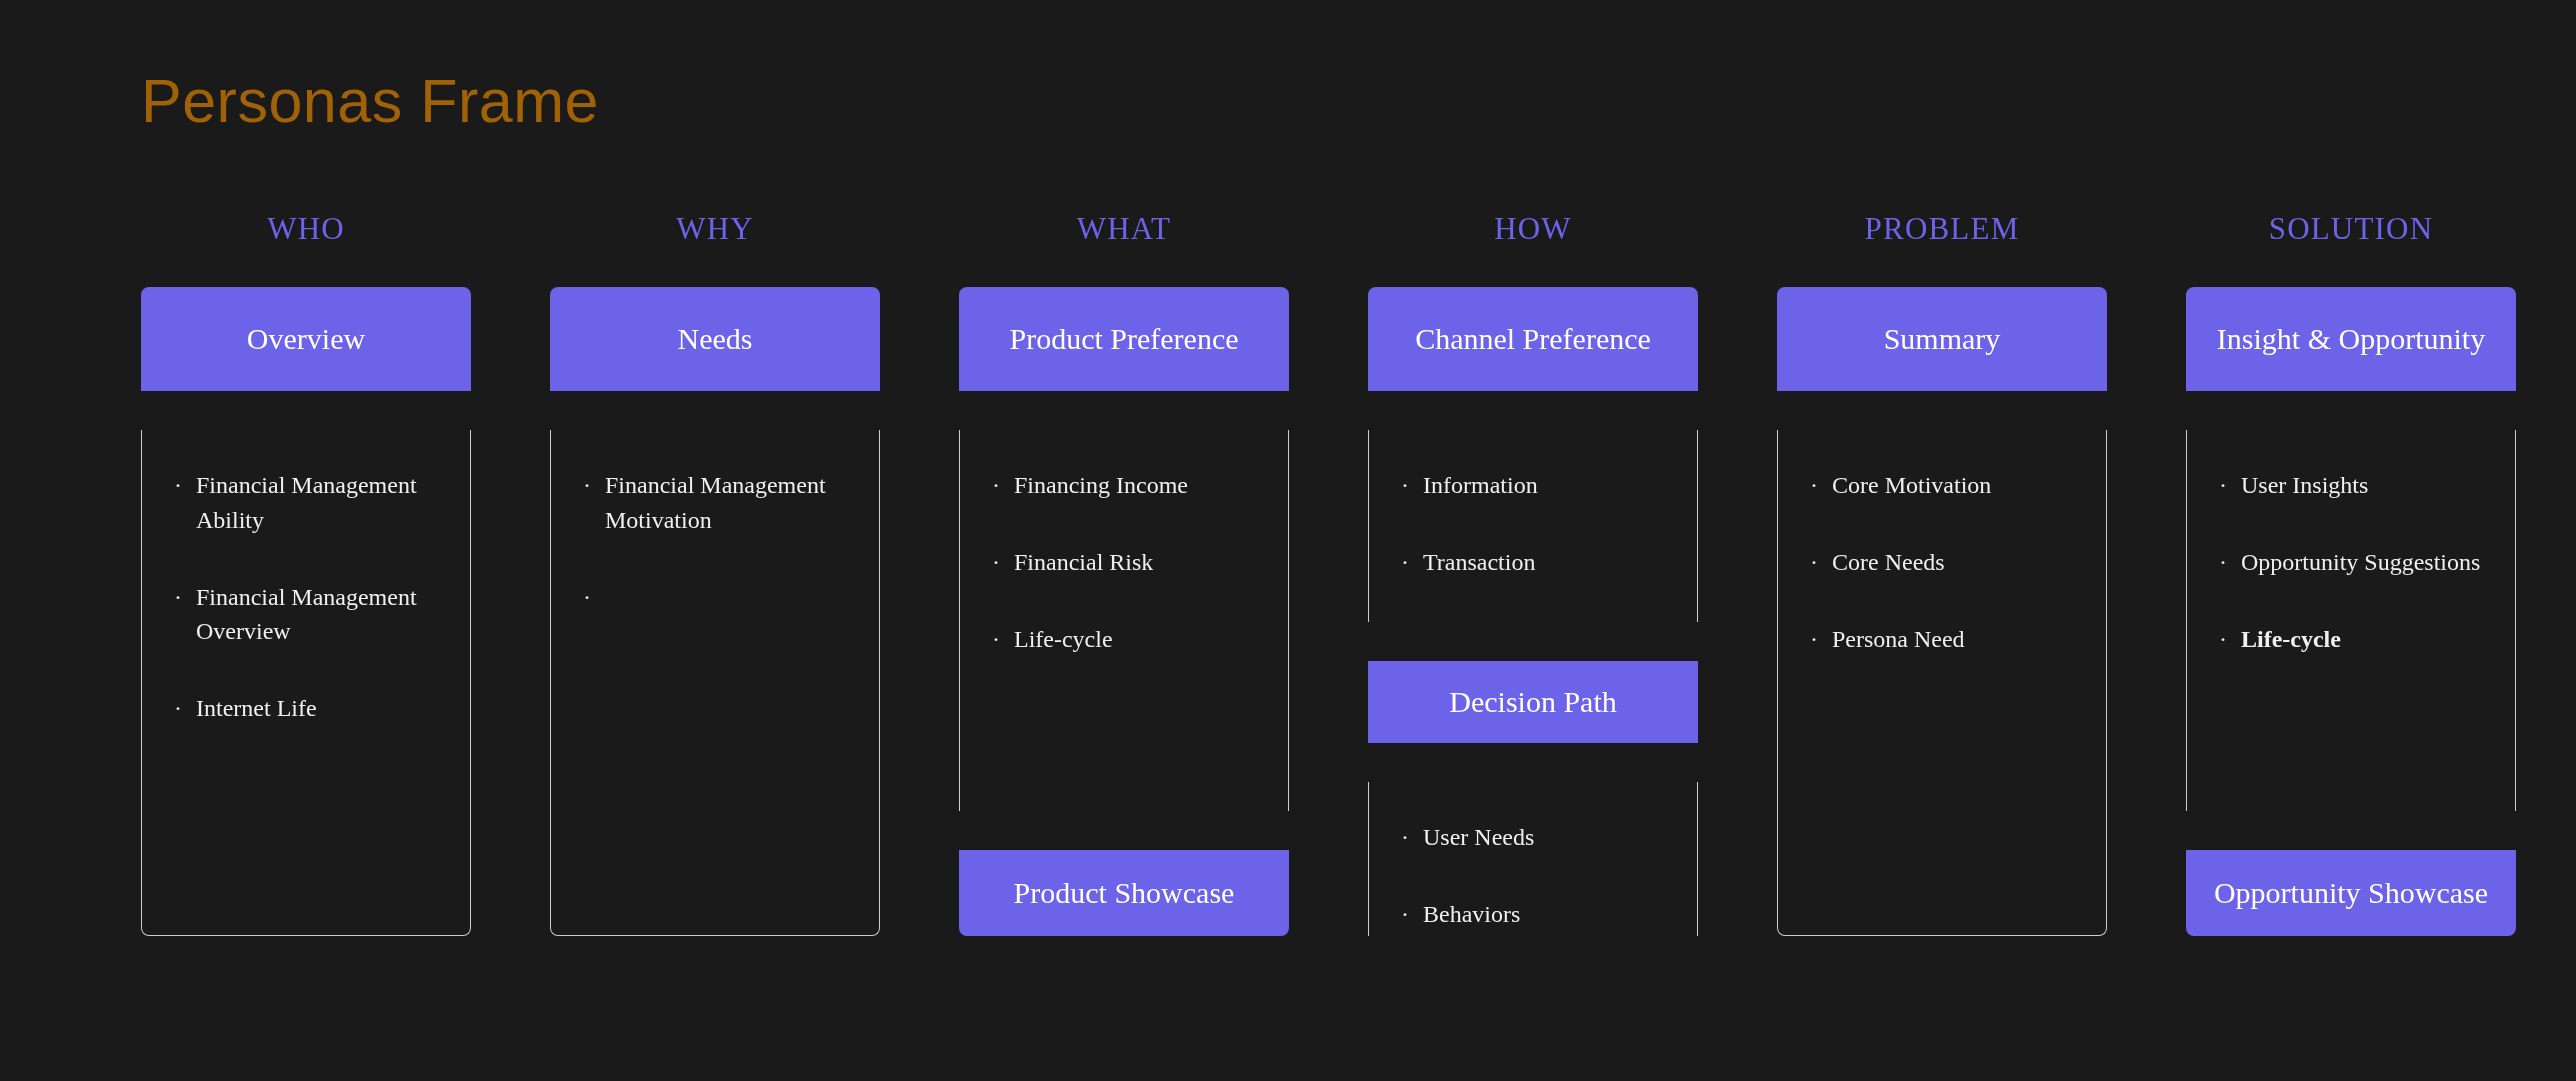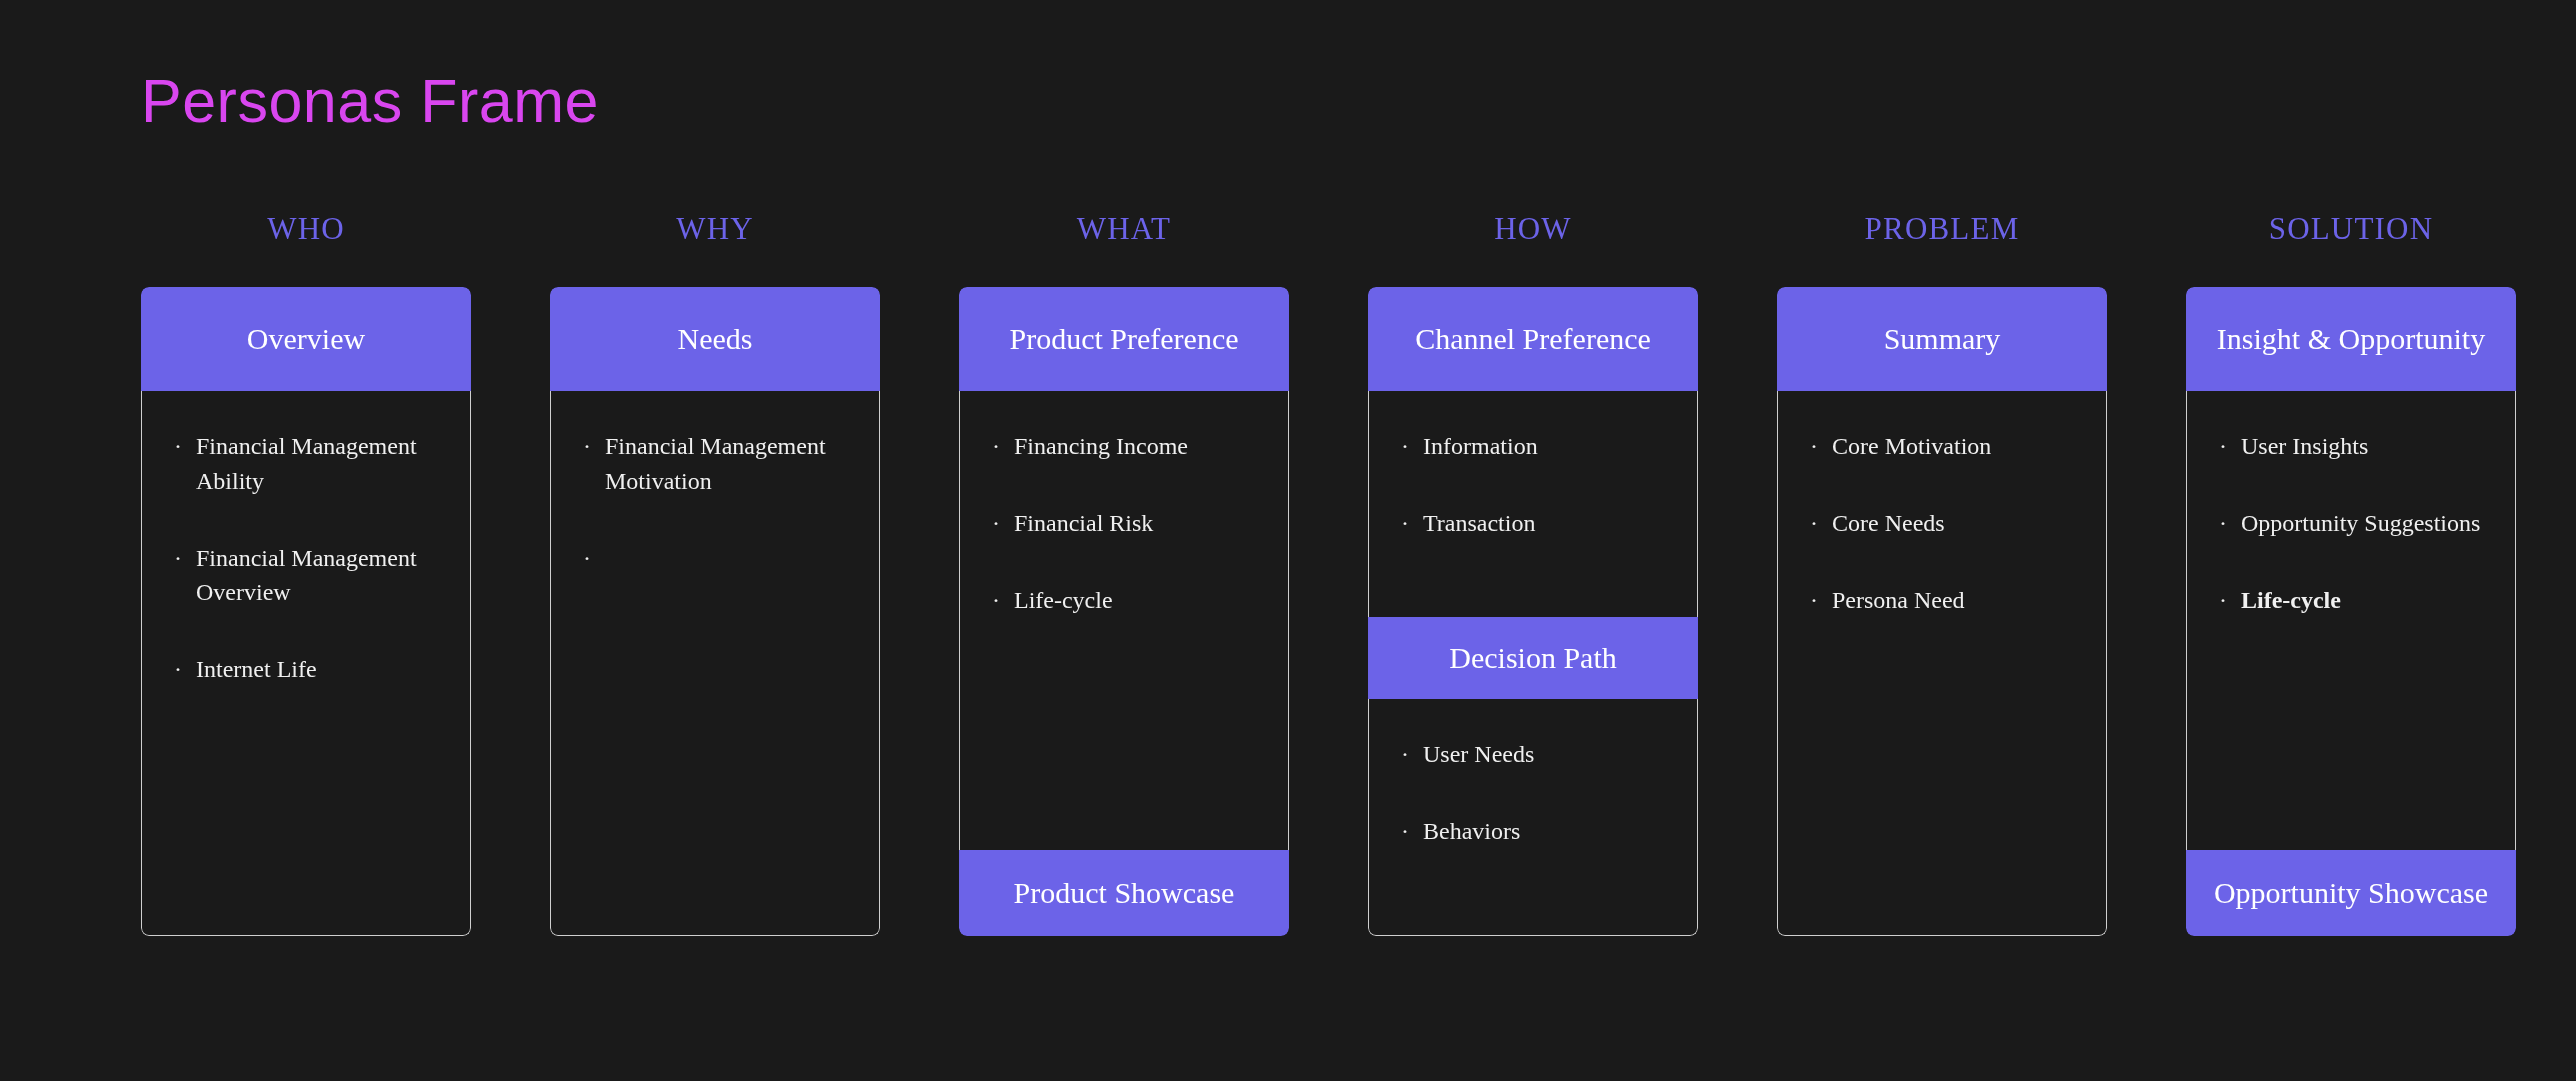--- a/index.html
+++ b/index.html
@@ -15,7 +15,7 @@
   .page-title{
     position:absolute;left:141px;top:71px;
     font-size:61px;font-weight:300;letter-spacing:0.5px;
-    color:#d946ef;line-height:1;
+    color:#a16207;line-height:1;
   }
 
   .columns{

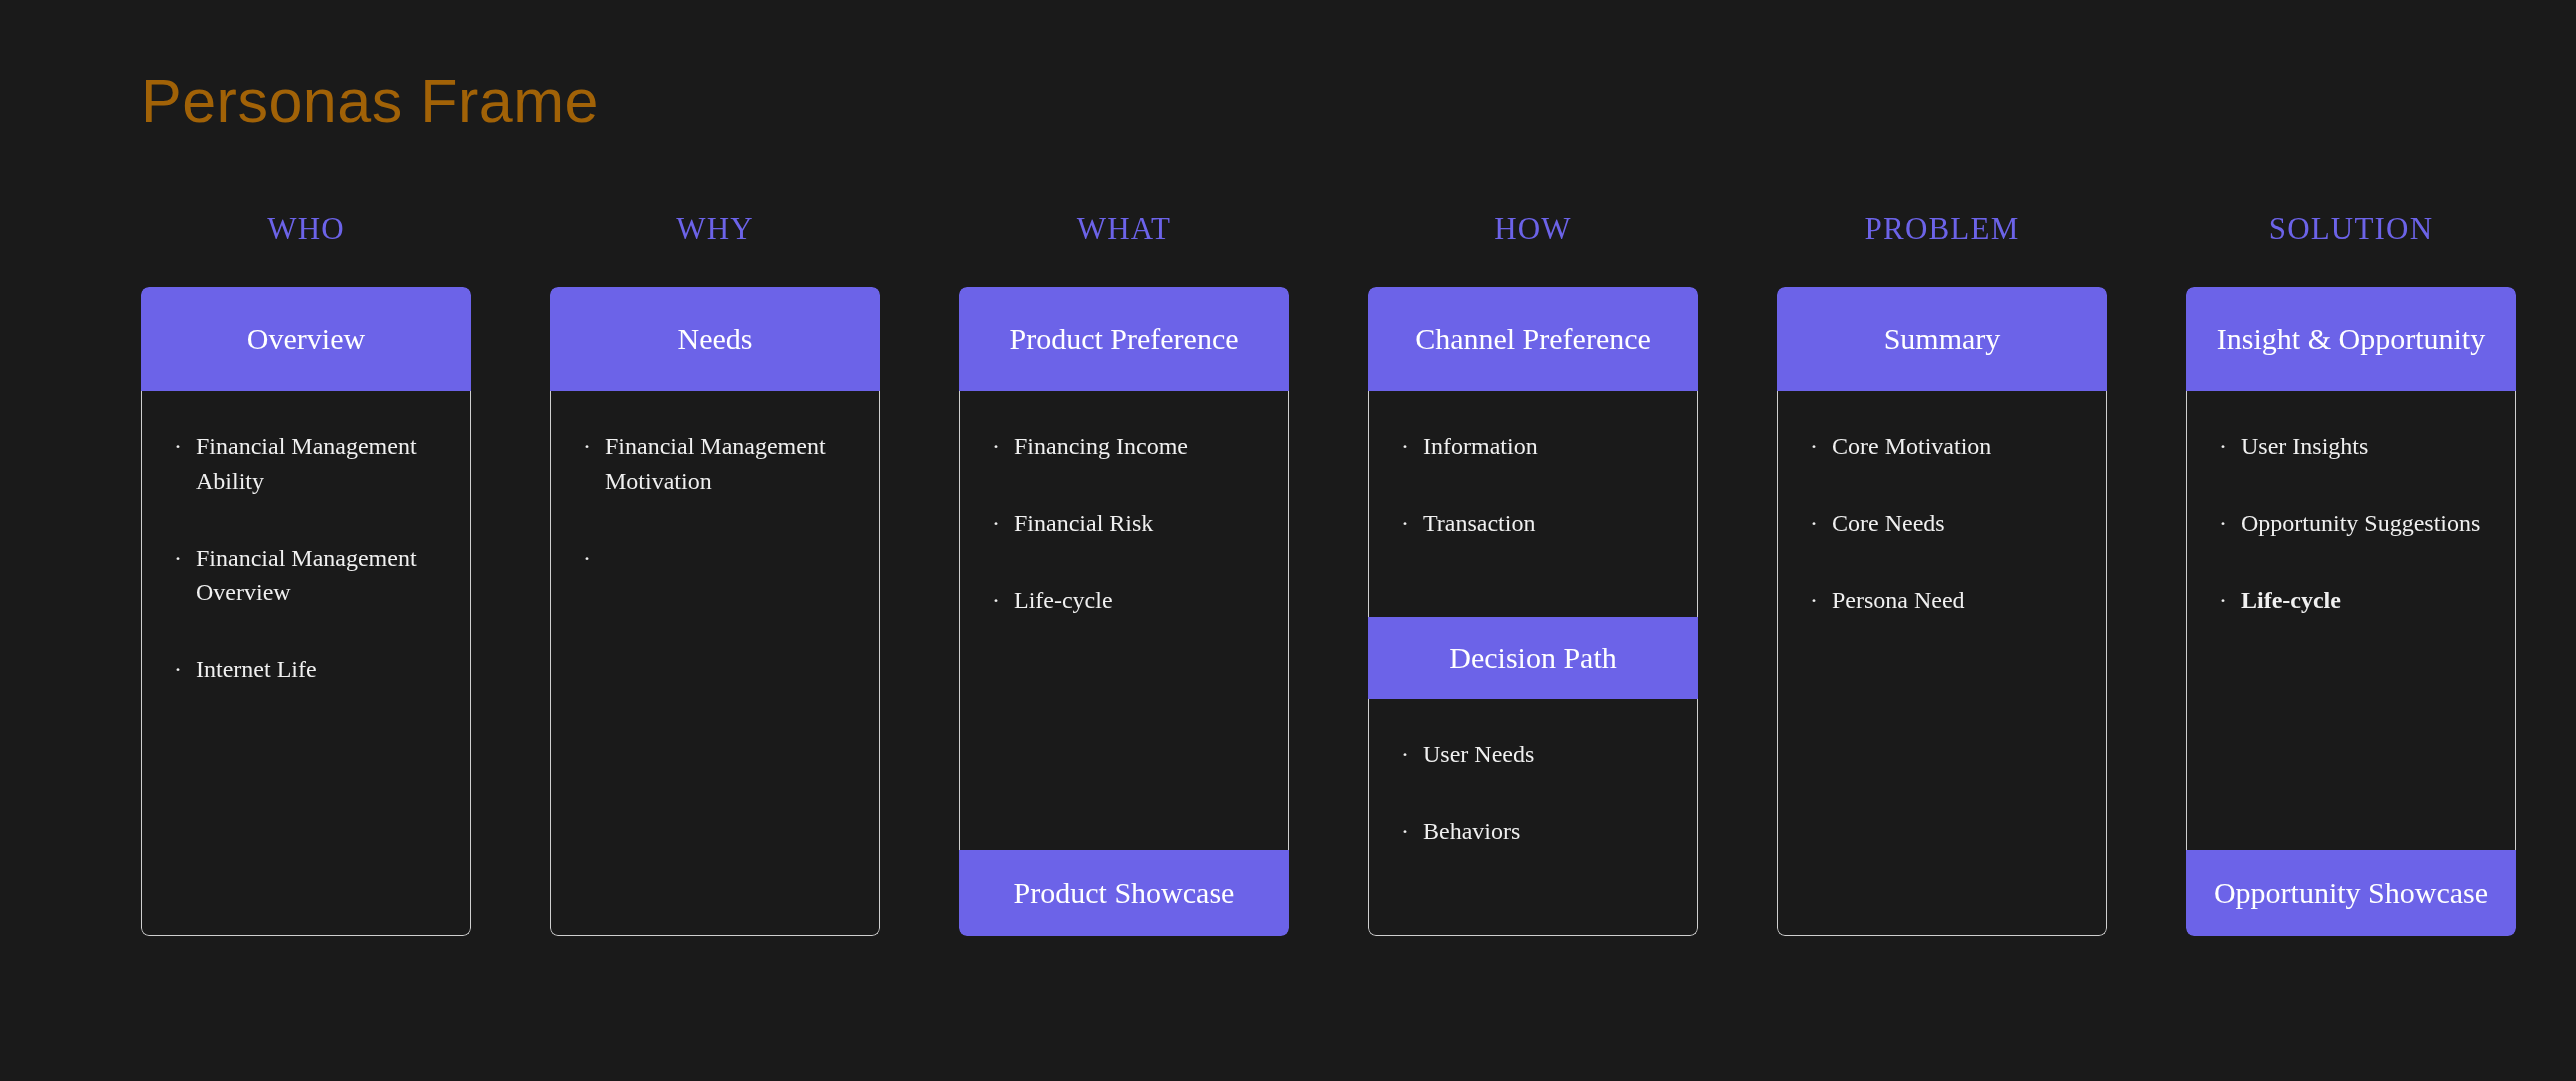--- a/index.html
+++ b/index.html
@@ -34,9 +34,10 @@
 
   .card{
     display:flex;flex-direction:column;
-    border-radius:8px;
+    border-radius:0;
     overflow:hidden;
     height:649px;
+    gap:39px;
   }
   .card-title{
     background:#6c63e8;

